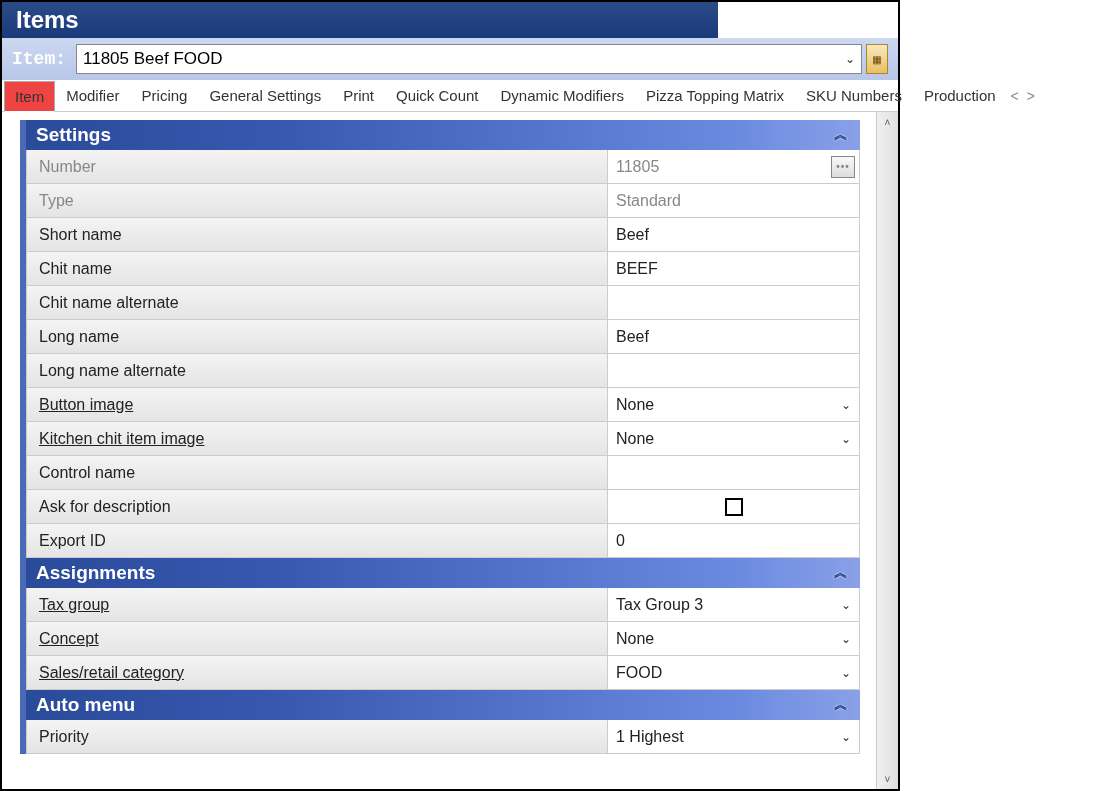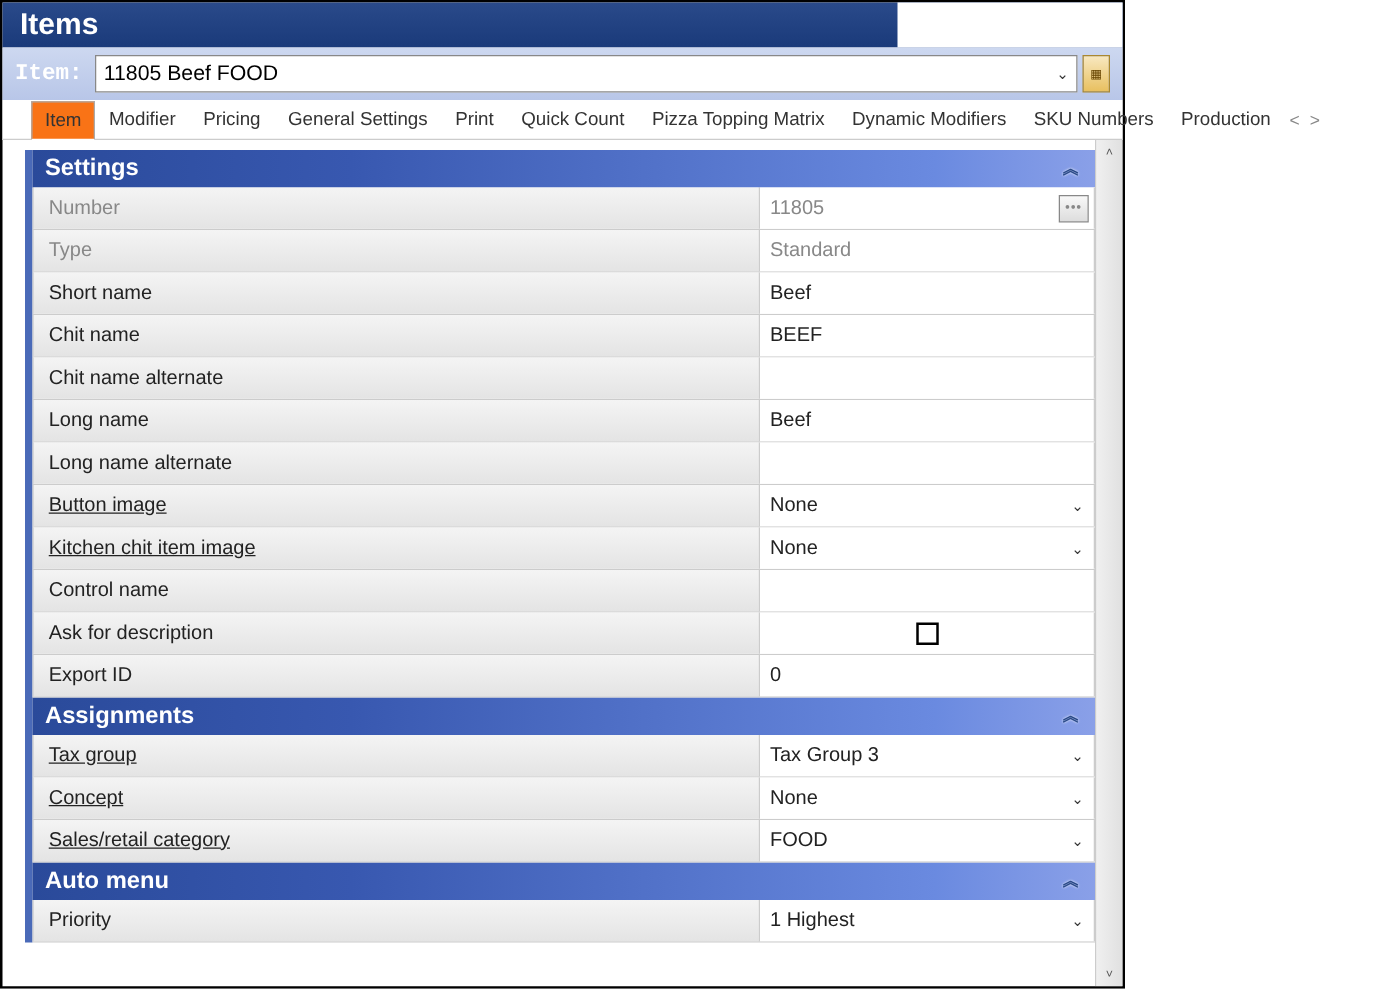--- a/index.html
+++ b/index.html
@@ -15,7 +15,7 @@
 .tool-icon { width: 22px; height: 30px; margin-left: 4px; background: linear-gradient(to bottom, #f8e8c0,#e8c060); border: 1px solid #aa8830; display: flex; align-items: center; justify-content: center; font-size: 10px; color: #664400; }
 .tabs { display: flex; align-items: center; background: #fff; border-bottom: 1px solid #ccc; padding: 0 2px; position: relative; }
 .tab { padding: 6px 10px; font-size: 15px; color: #333; border: 1px solid transparent; cursor: default; white-space: nowrap; }
-.tab.active { border: 1px solid #aaa; border-bottom: 1px solid #fff; background: #f97316; position: relative; top: 1px; margin-left: 21px; }
+.tab.active { border: 1px solid #aaa; border-bottom: 1px solid #fff; background: #ef4444; position: relative; top: 1px; }
 .tab-arrow { padding: 0 4px; color: #888; font-size: 14px; }
 .content { flex: 1; display: flex; overflow: hidden; }
 .panel { flex: 1; padding: 8px 0 4px 18px; overflow: hidden; }

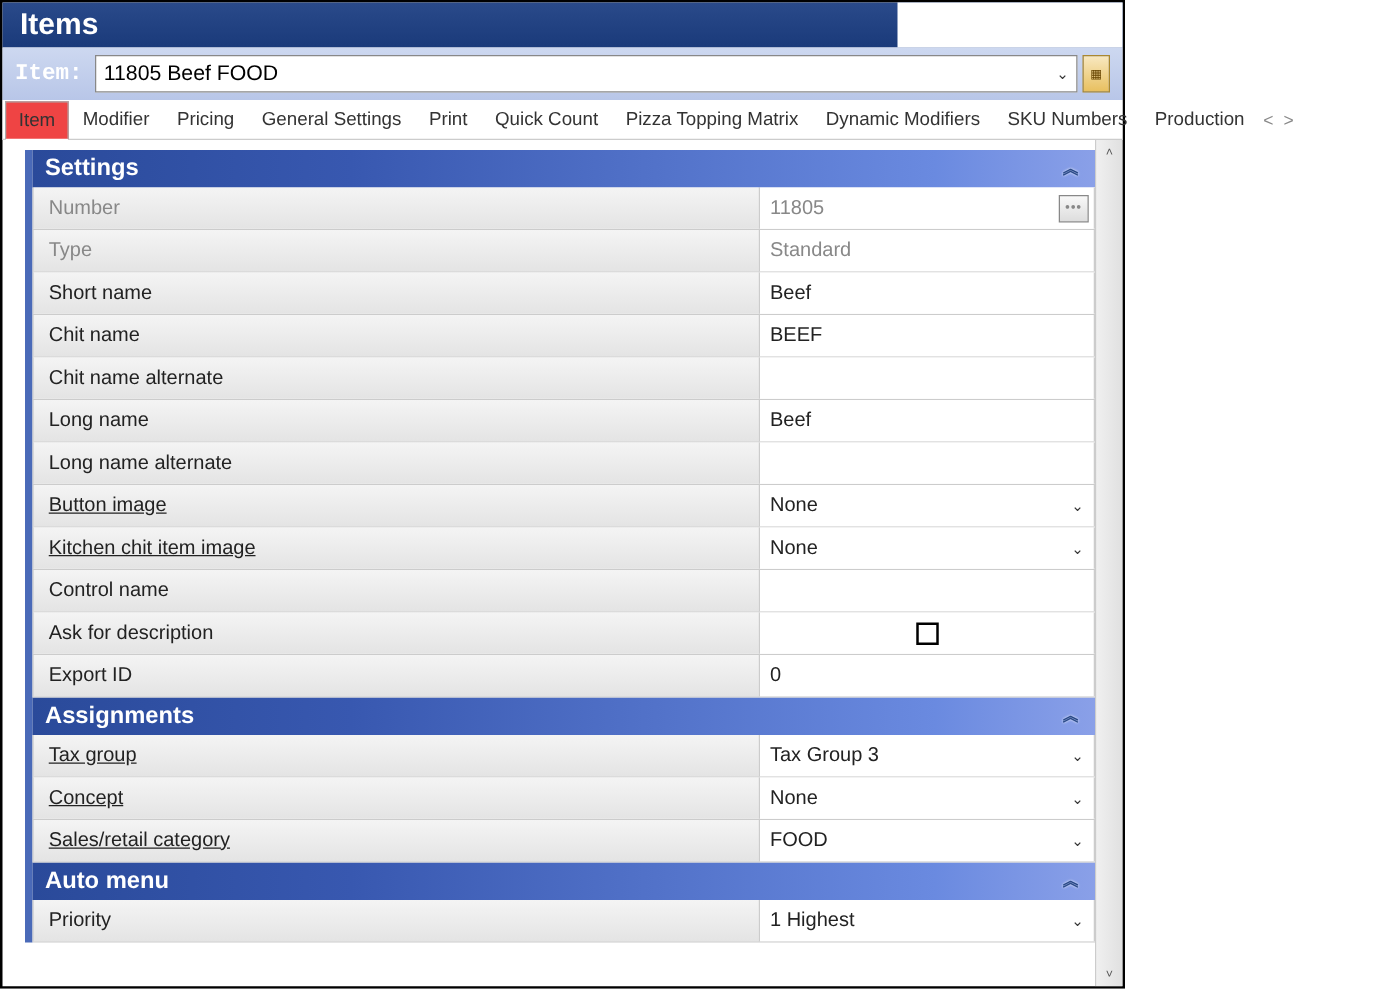--- a/index.html
+++ b/index.html
@@ -64,8 +64,8 @@
     <div class="tab">General Settings</div>
     <div class="tab">Print</div>
     <div class="tab">Quick Count</div>
+    <div class="tab">Dynamic Modifiers</div>
     <div class="tab">Pizza Topping Matrix</div>
-    <div class="tab">Dynamic Modifiers</div>
     <div class="tab">SKU Numbers</div>
     <div class="tab">Production</div>
     <div class="tab-arrow">&lt;</div>

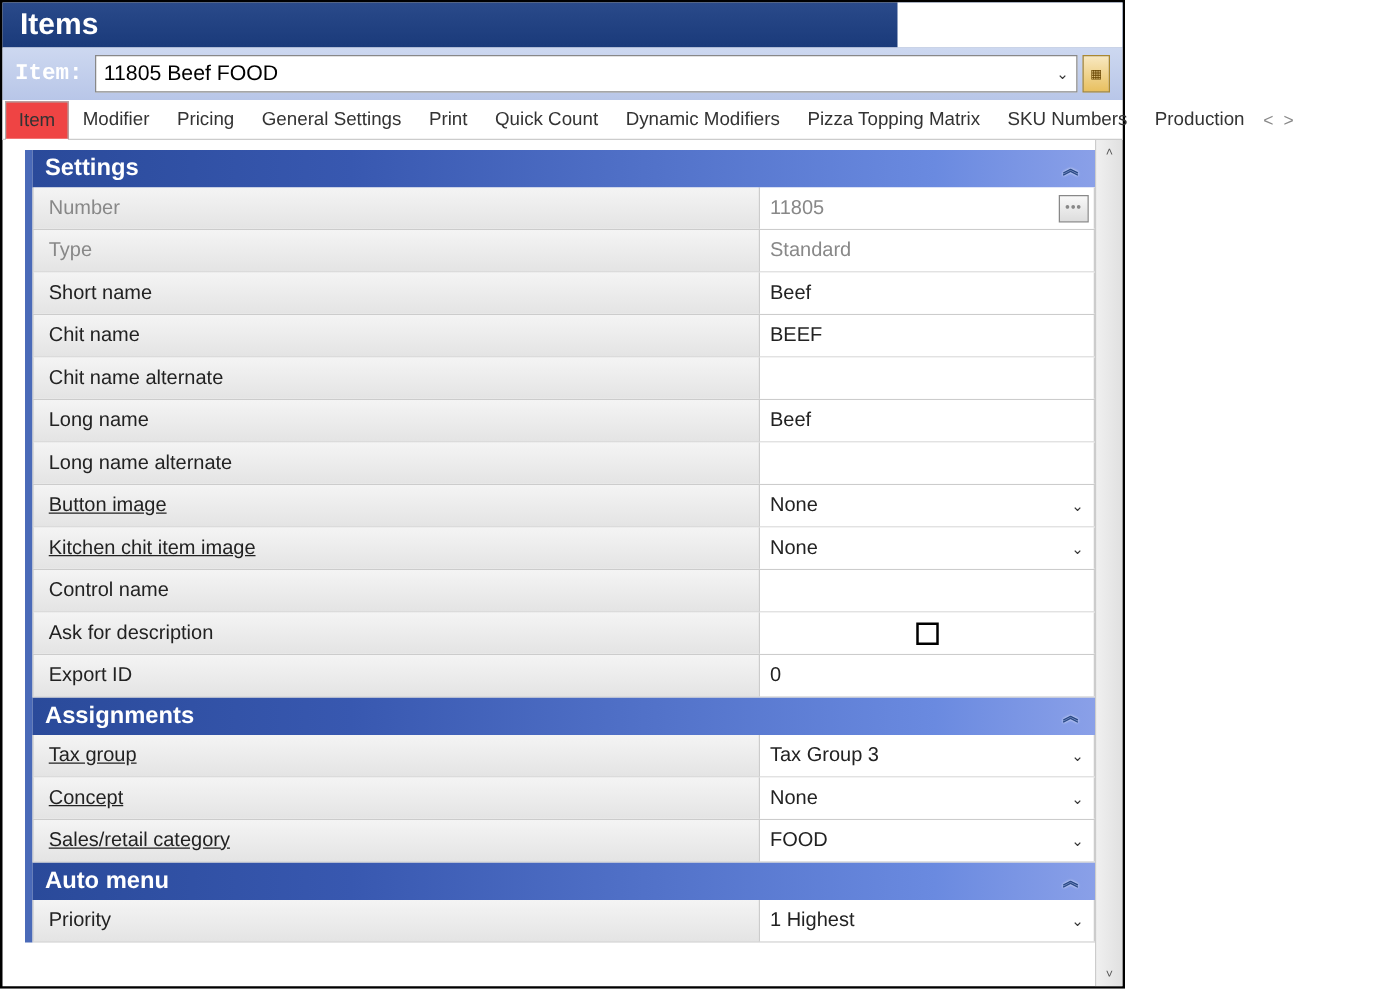--- a/index.html
+++ b/index.html
@@ -18,7 +18,7 @@
 .tab.active { border: 1px solid #aaa; border-bottom: 1px solid #fff; background: #ef4444; position: relative; top: 1px; }
 .tab-arrow { padding: 0 4px; color: #888; font-size: 14px; }
 .content { flex: 1; display: flex; overflow: hidden; }
-.panel { flex: 1; padding: 8px 0 4px 18px; overflow: hidden; }
+.panel { flex: 1; padding: 8px 16px 4px 18px; overflow: hidden; }
 .panel-inner { border-left: 6px solid #4a6ab8; position: relative; }
 .section-header { background: linear-gradient(to right, #2a4a9a 0%, #3858b0 30%, #6a8ae0 85%, #8aa0e8 100%); color: #fff; font-size: 19px; font-weight: bold; padding: 4px 10px; display: flex; align-items: center; justify-content: space-between; }
 .collapse-icon { color: #3a5aa8; font-size: 14px; background: rgba(255,255,255,0); width: 18px; height: 18px; display: flex; align-items: center; justify-content: center; }

